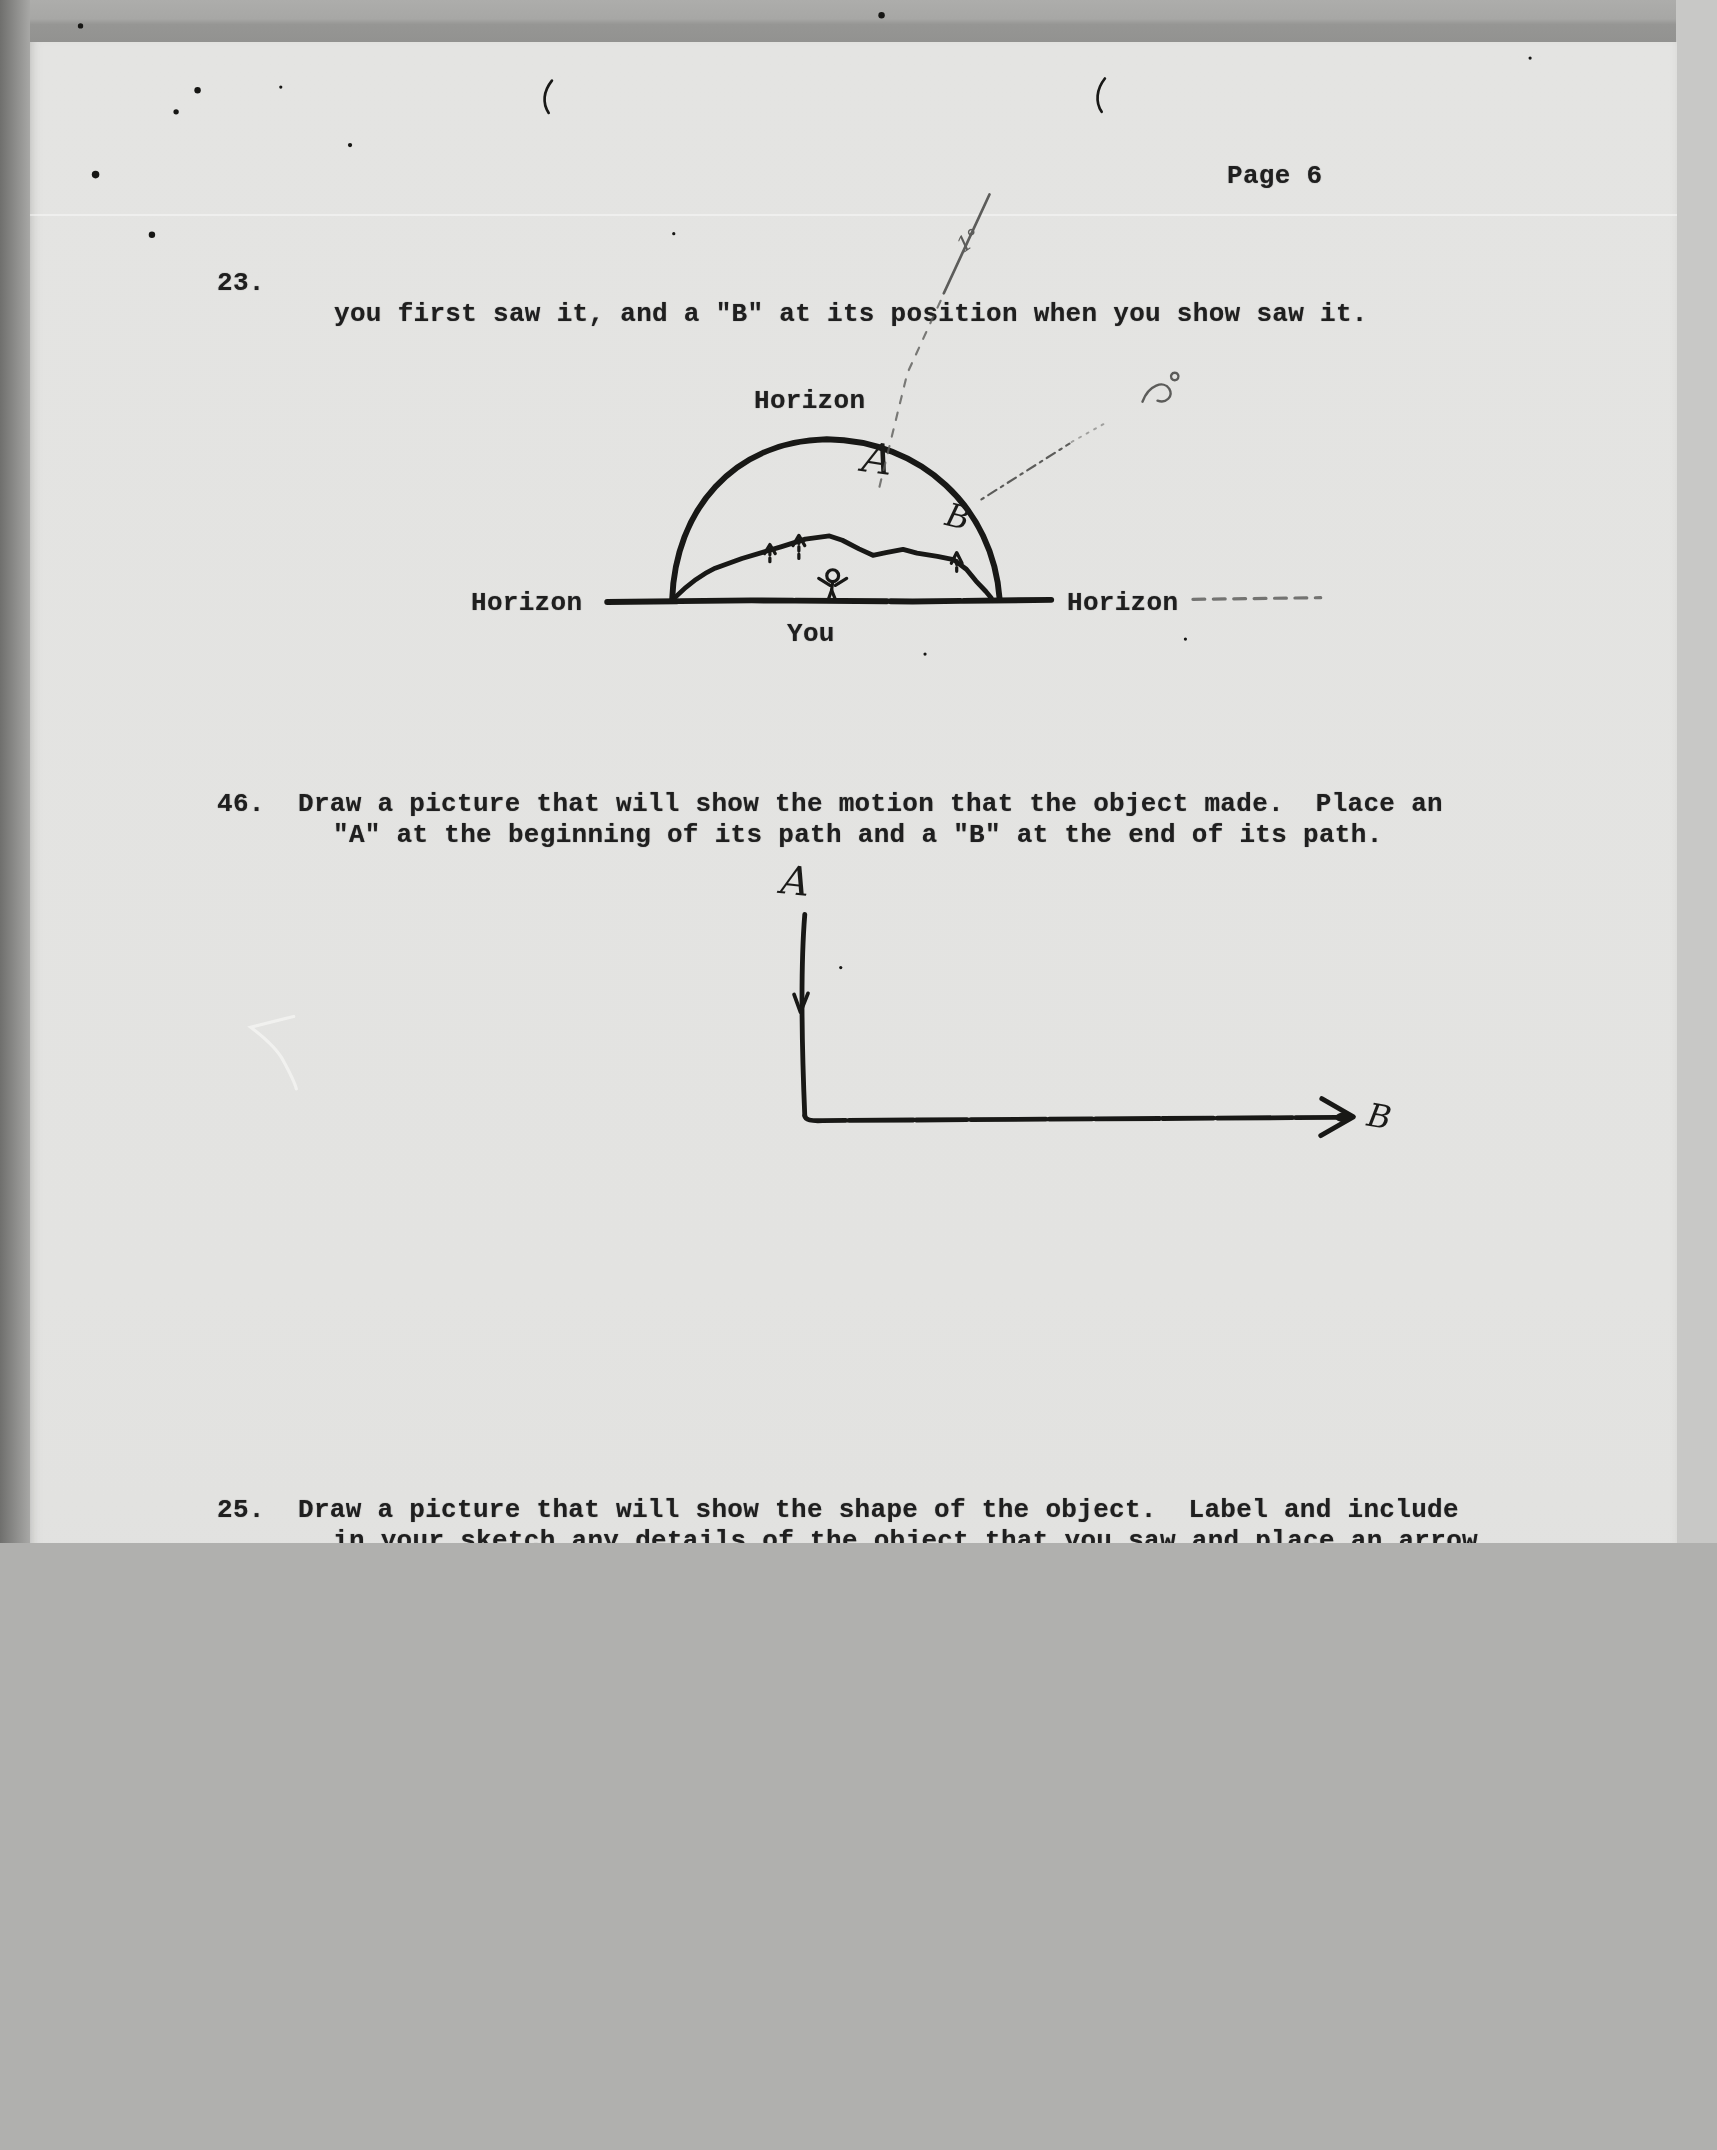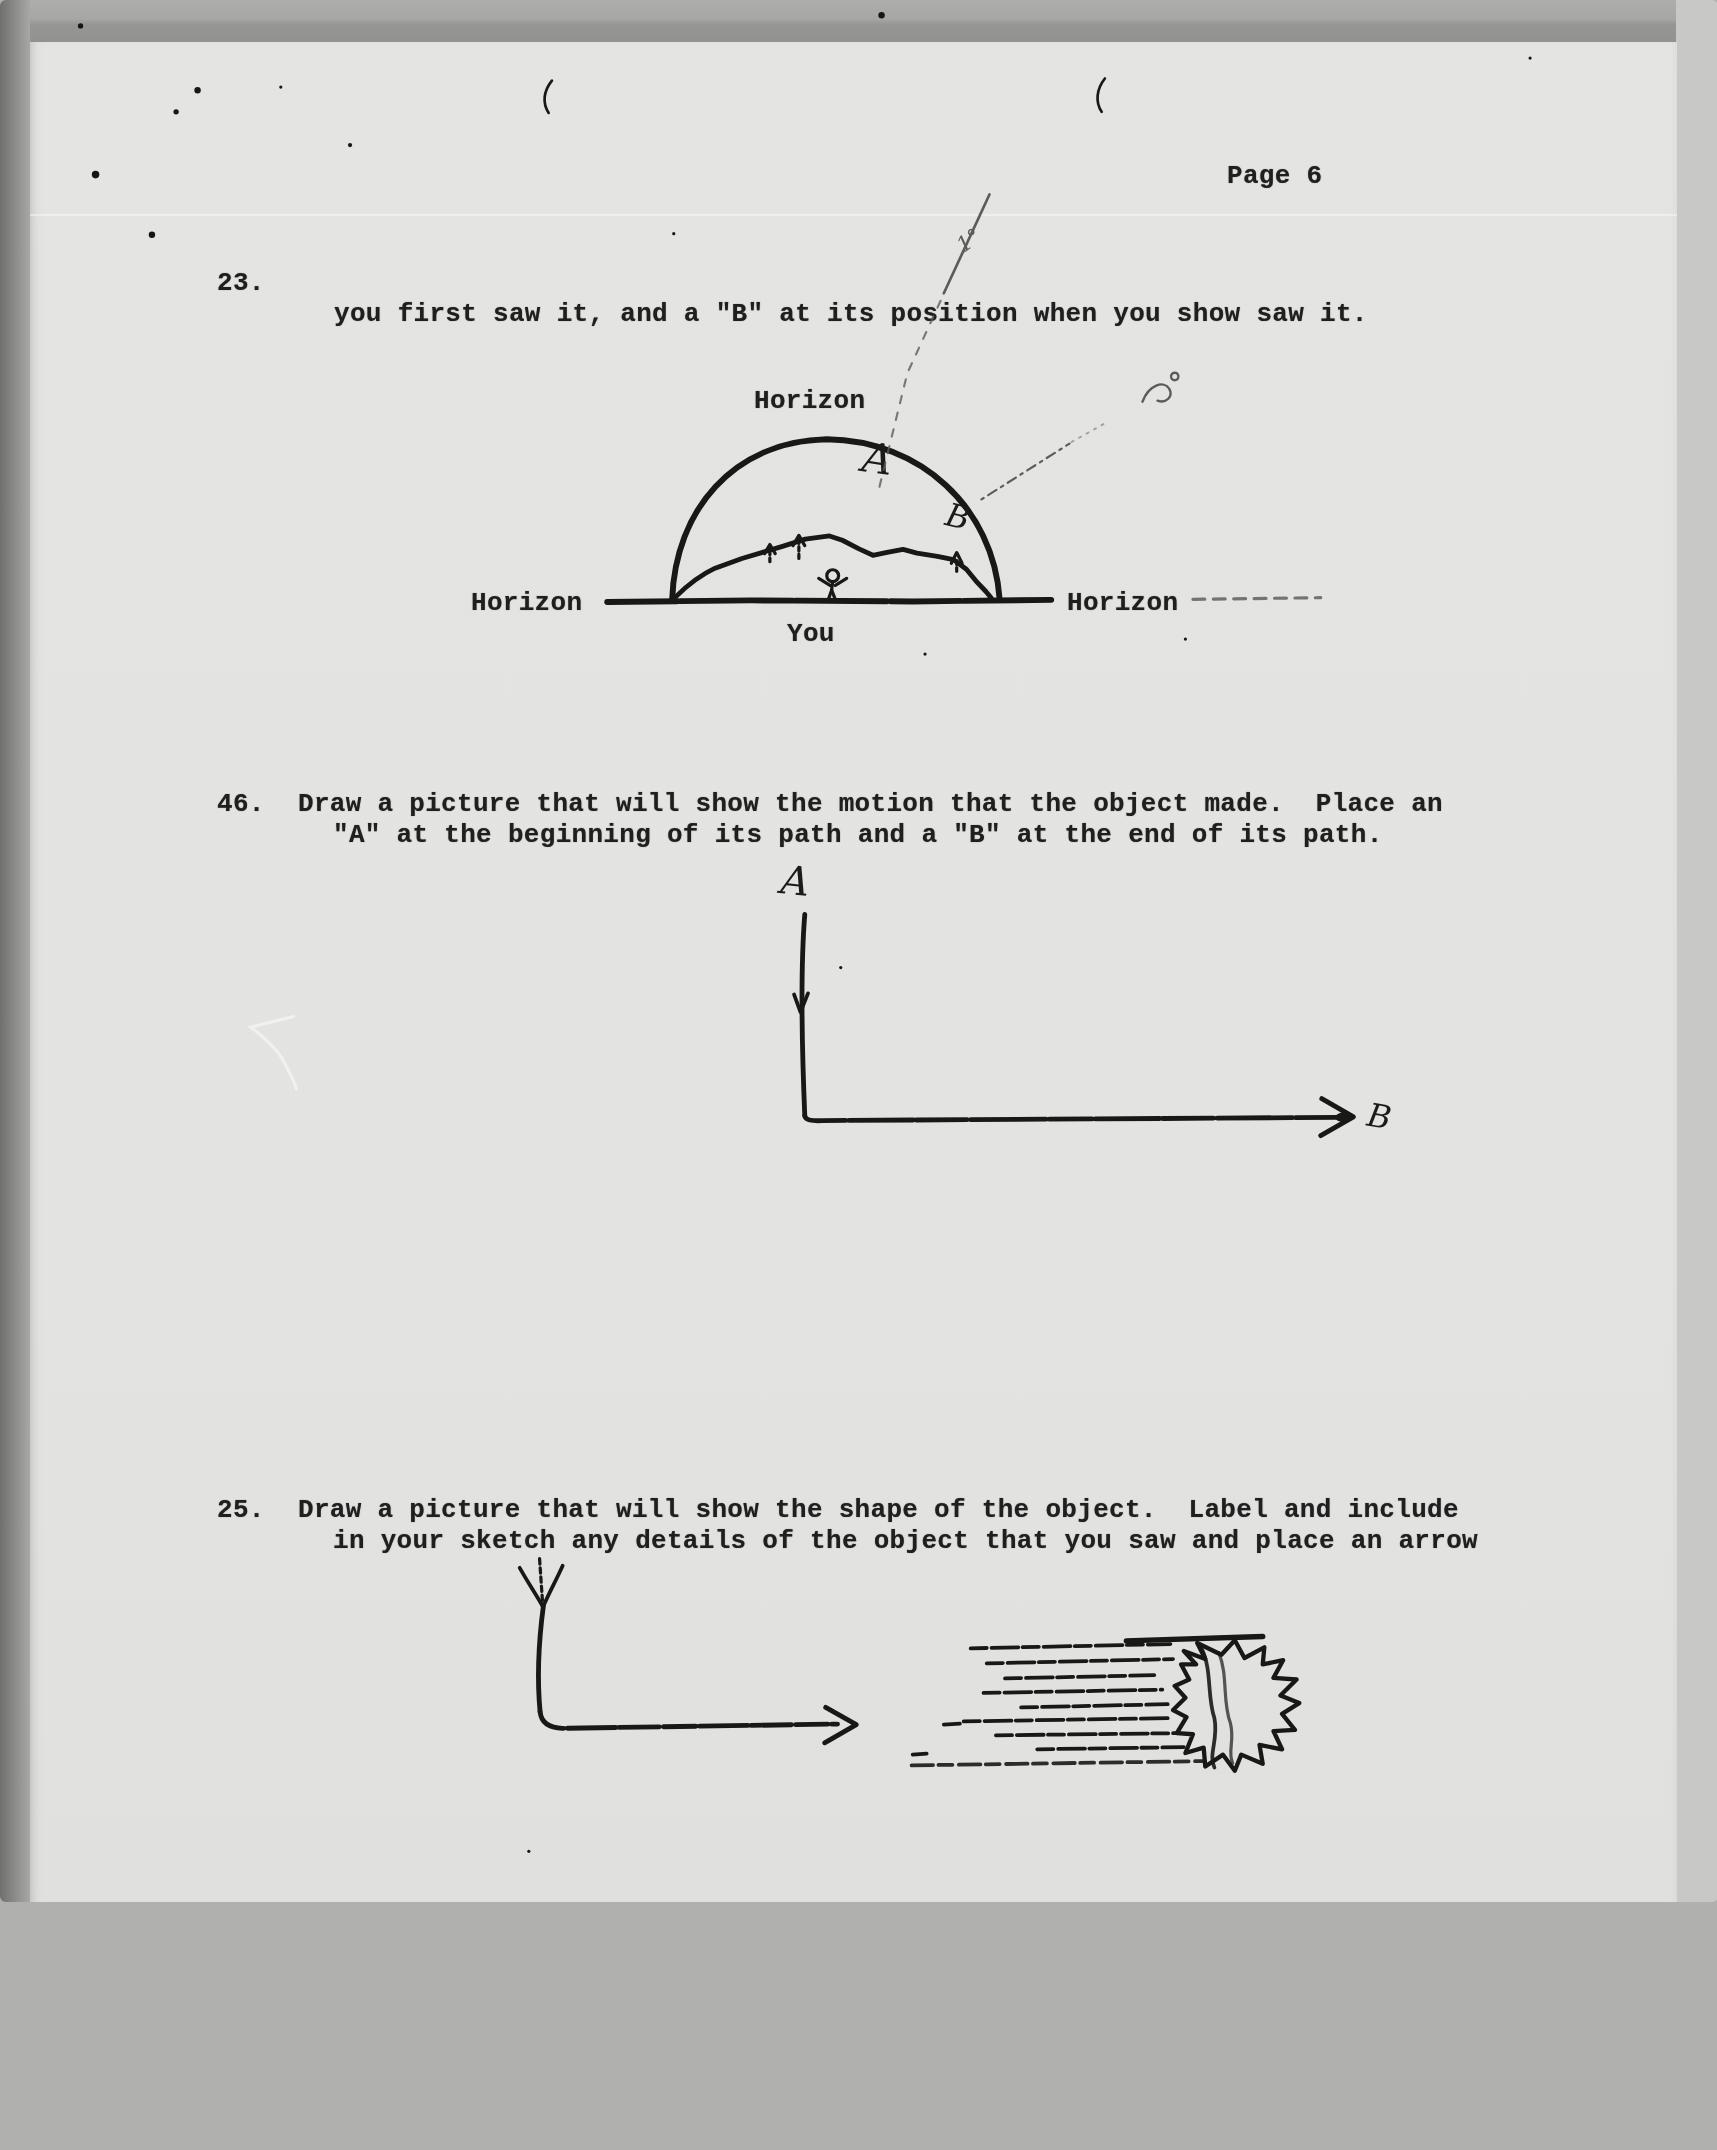--- a/index.html
+++ b/index.html
@@ -3,8 +3,8 @@
 <meta charset="utf-8">
 <style>
   html,body{margin:0;padding:0;background:#b0b0ae;}
-  #stage{position:relative;width:1718px;height:1902px;overflow:hidden;
-         font-family:"Liberation Mono","DejaVu Sans Mono",monospace;border-radius:6px;}
+  #stage{position:relative;width:1718px;height:1543px;overflow:hidden;
+         font-family:"Liberation Mono","DejaVu Sans Mono",monospace;}
   .band{position:absolute;}
   .bg-top{left:0;top:0;width:1718px;height:42px;
           background:linear-gradient(180deg,#adadab 0%,#a7a7a5 45%,#969694 58%,#929290 100%);}

